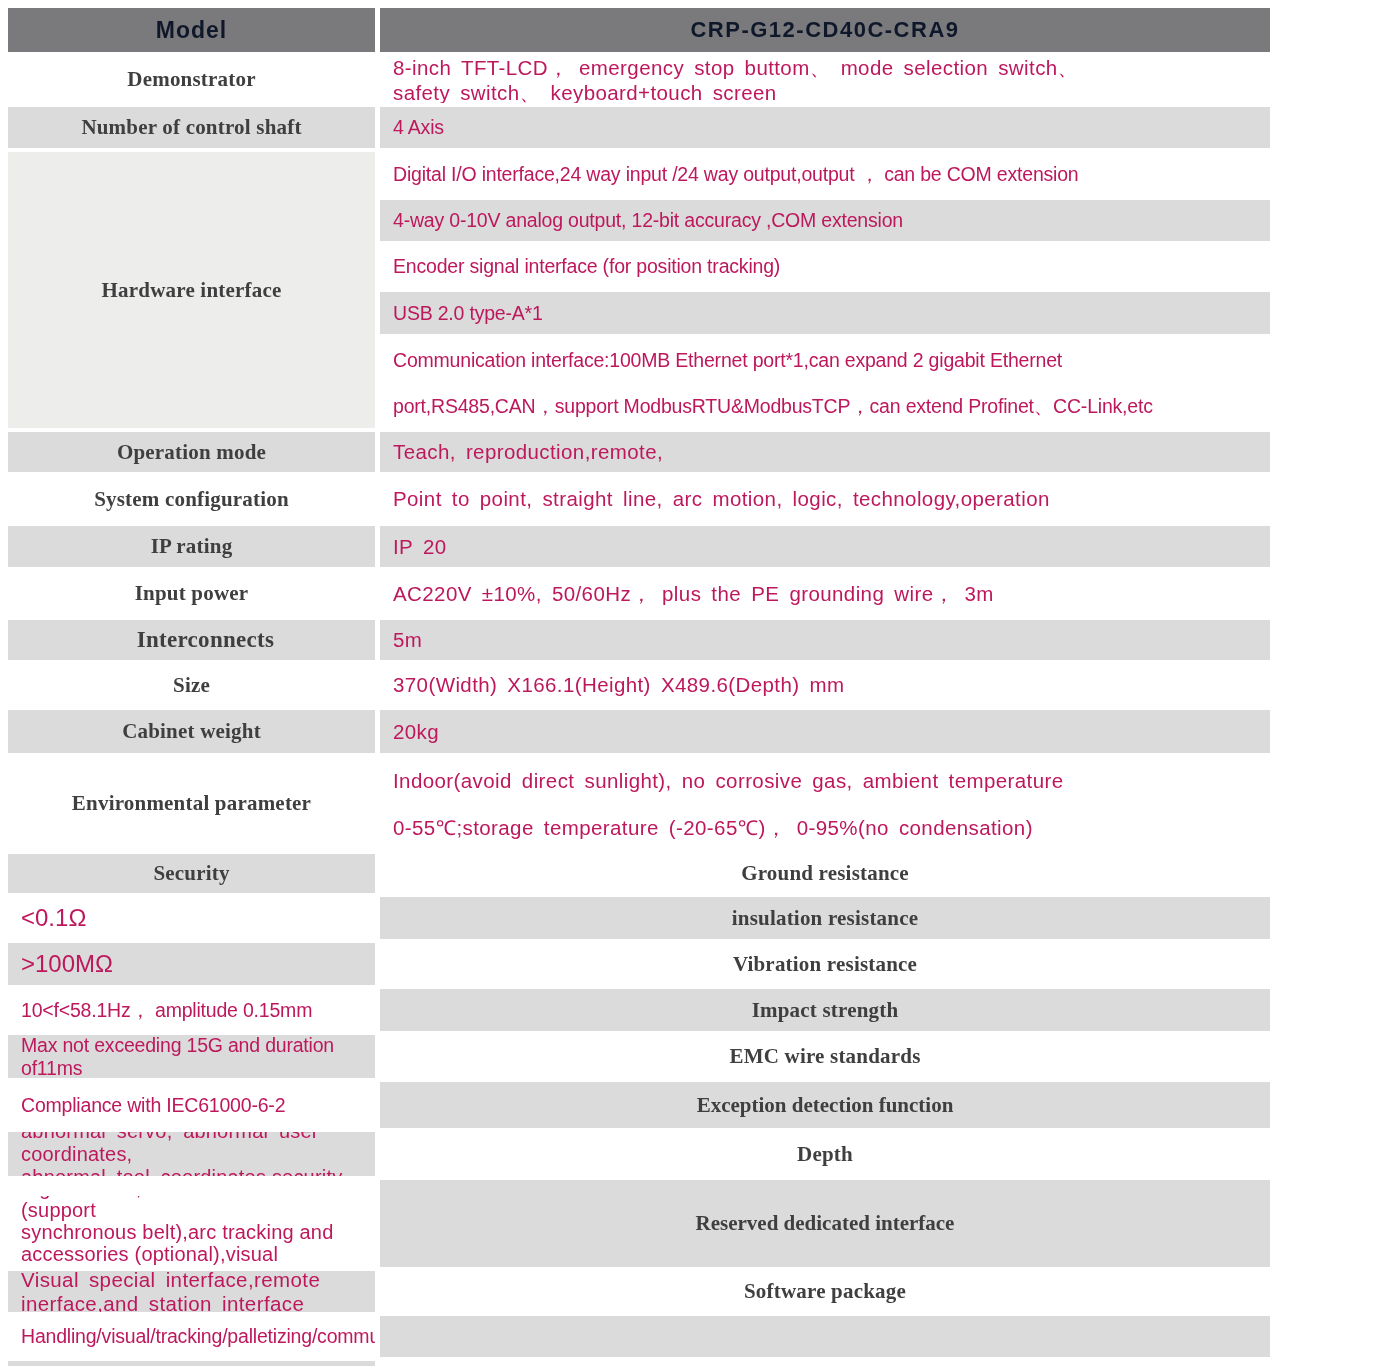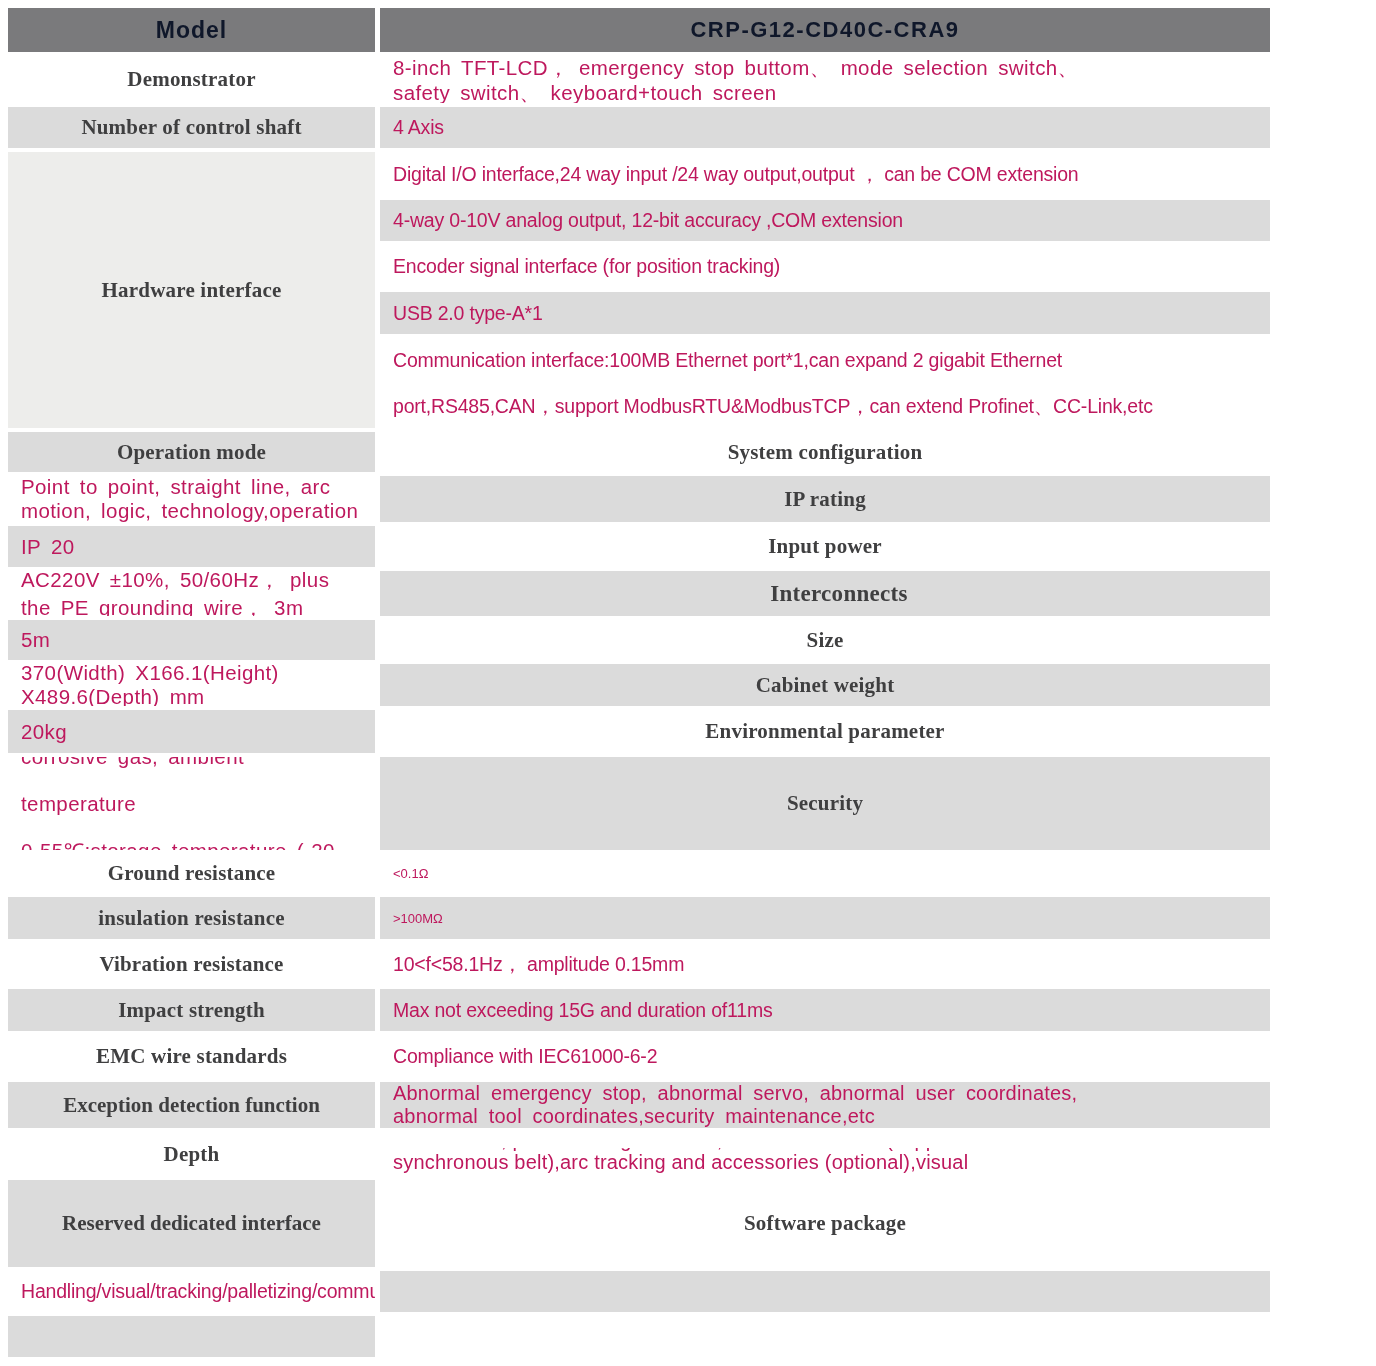--- a/index.html
+++ b/index.html
@@ -75,6 +75,7 @@
 port,RS485,CAN，support ModbusRTU&amp;ModbusTCP，can extend Profinet、CC-Link,etc</div>
 
   <div class="cell g label">Operation mode</div>
+  <div class="cell g value v-wide">Teach, reproduction,remote,</div>
 
   <div class="cell w label">System configuration</div>
   <div class="cell w value v-wide">Point to point, straight line, arc motion, logic, technology,operation</div>

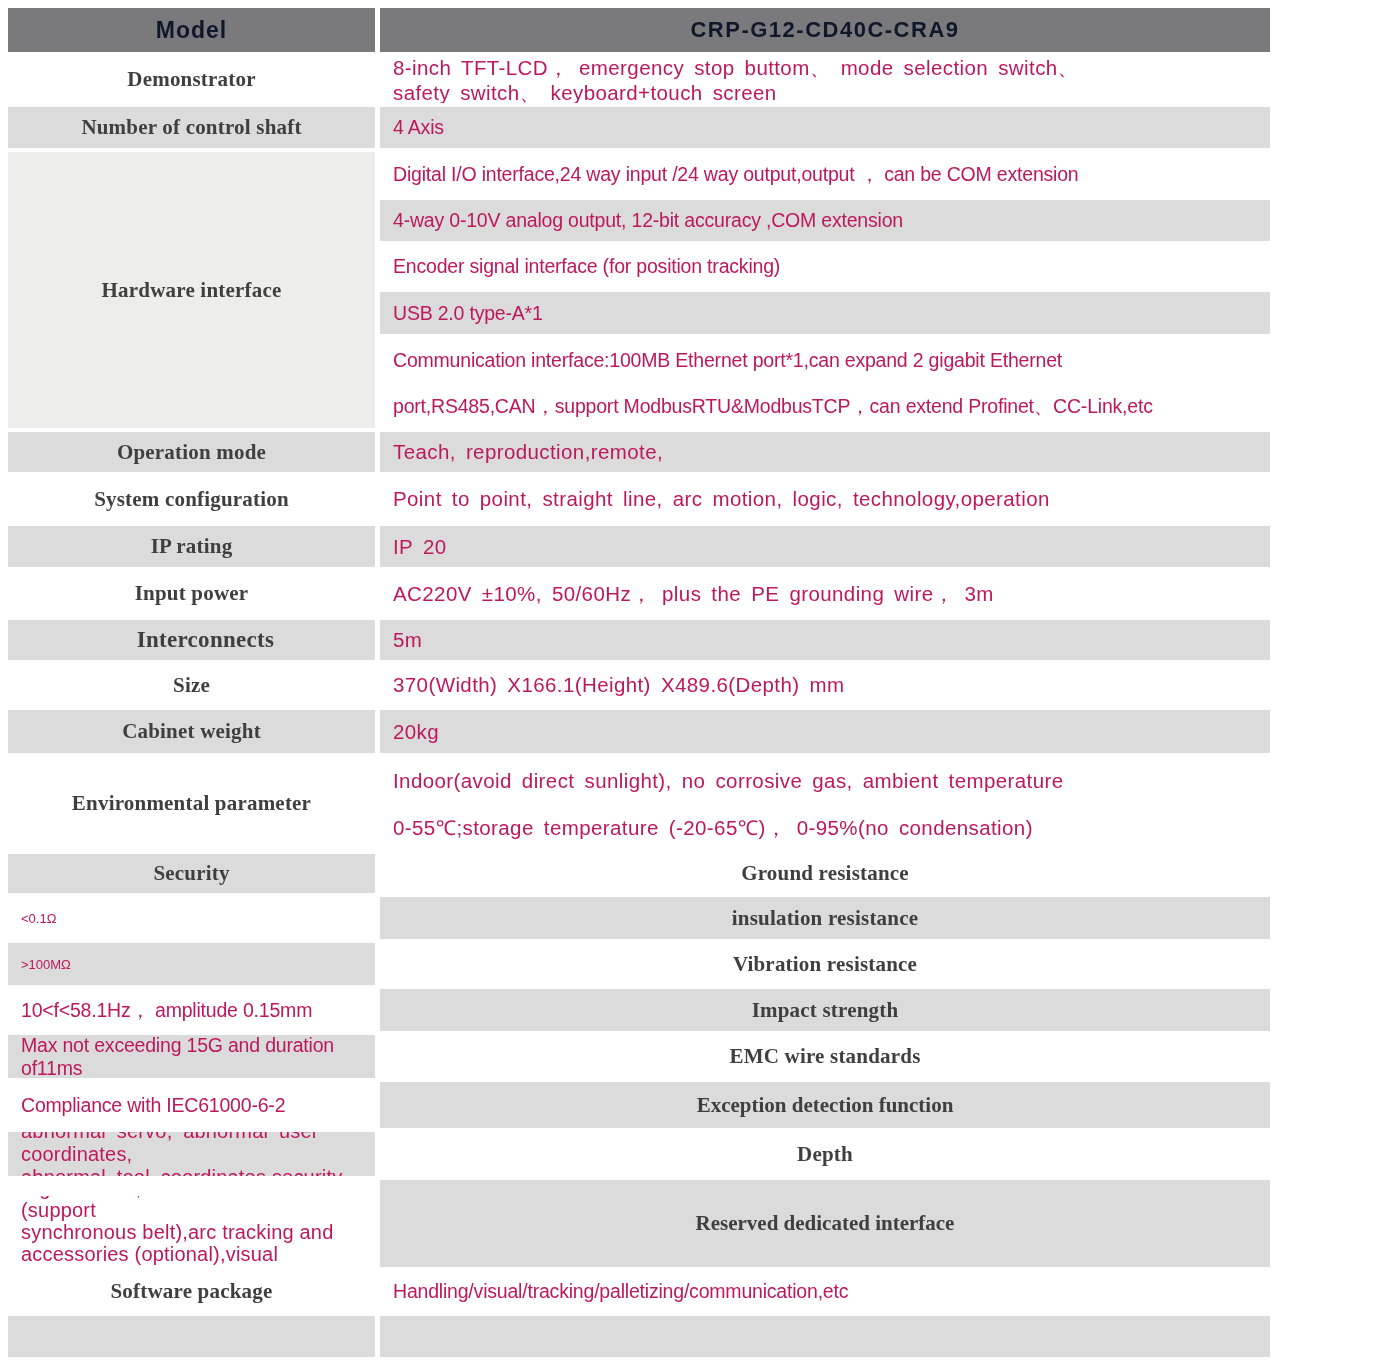--- a/index.html
+++ b/index.html
@@ -43,7 +43,7 @@
   }
   .v-wide{font-size:20.5px;word-spacing:4px;letter-spacing:0.4px;}
   .v-cond{font-size:19.5px;letter-spacing:-0.2px;}
-  .v-small{font-size:13px;}
+  .v-small{font-size:24px;}
   .lh-tight{line-height:25px;}
   .lh-wide{line-height:46px;}
   .lh-env{line-height:47px;}

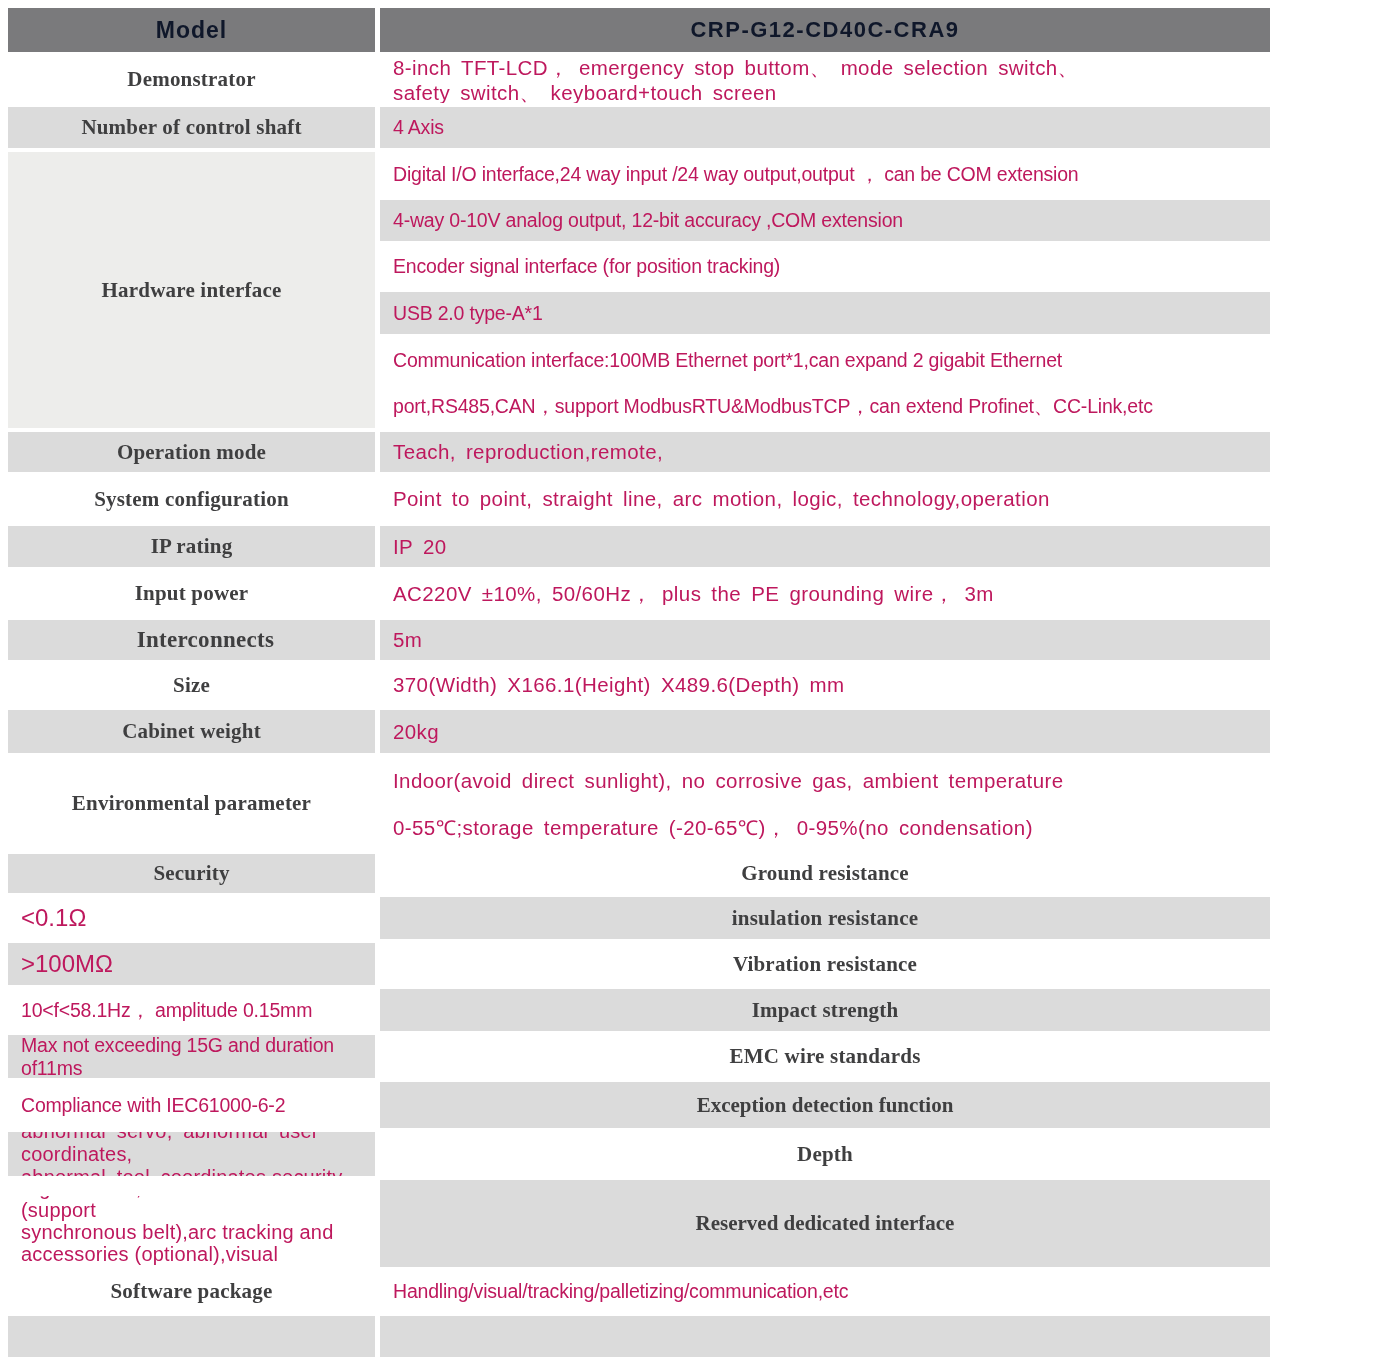--- a/index.html
+++ b/index.html
@@ -126,6 +126,7 @@
 software (optional), laser tracking software (optional), etc.</div>
 
   <div class="cell g label tight">Reserved dedicated interface</div>
+  <div class="cell g value v-wide">Visual special interface,remote inerface,and station interface</div>
 
   <div class="cell w label">Software package</div>
   <div class="cell w value v-cond">Handling/visual/tracking/palletizing/communication,etc</div>

